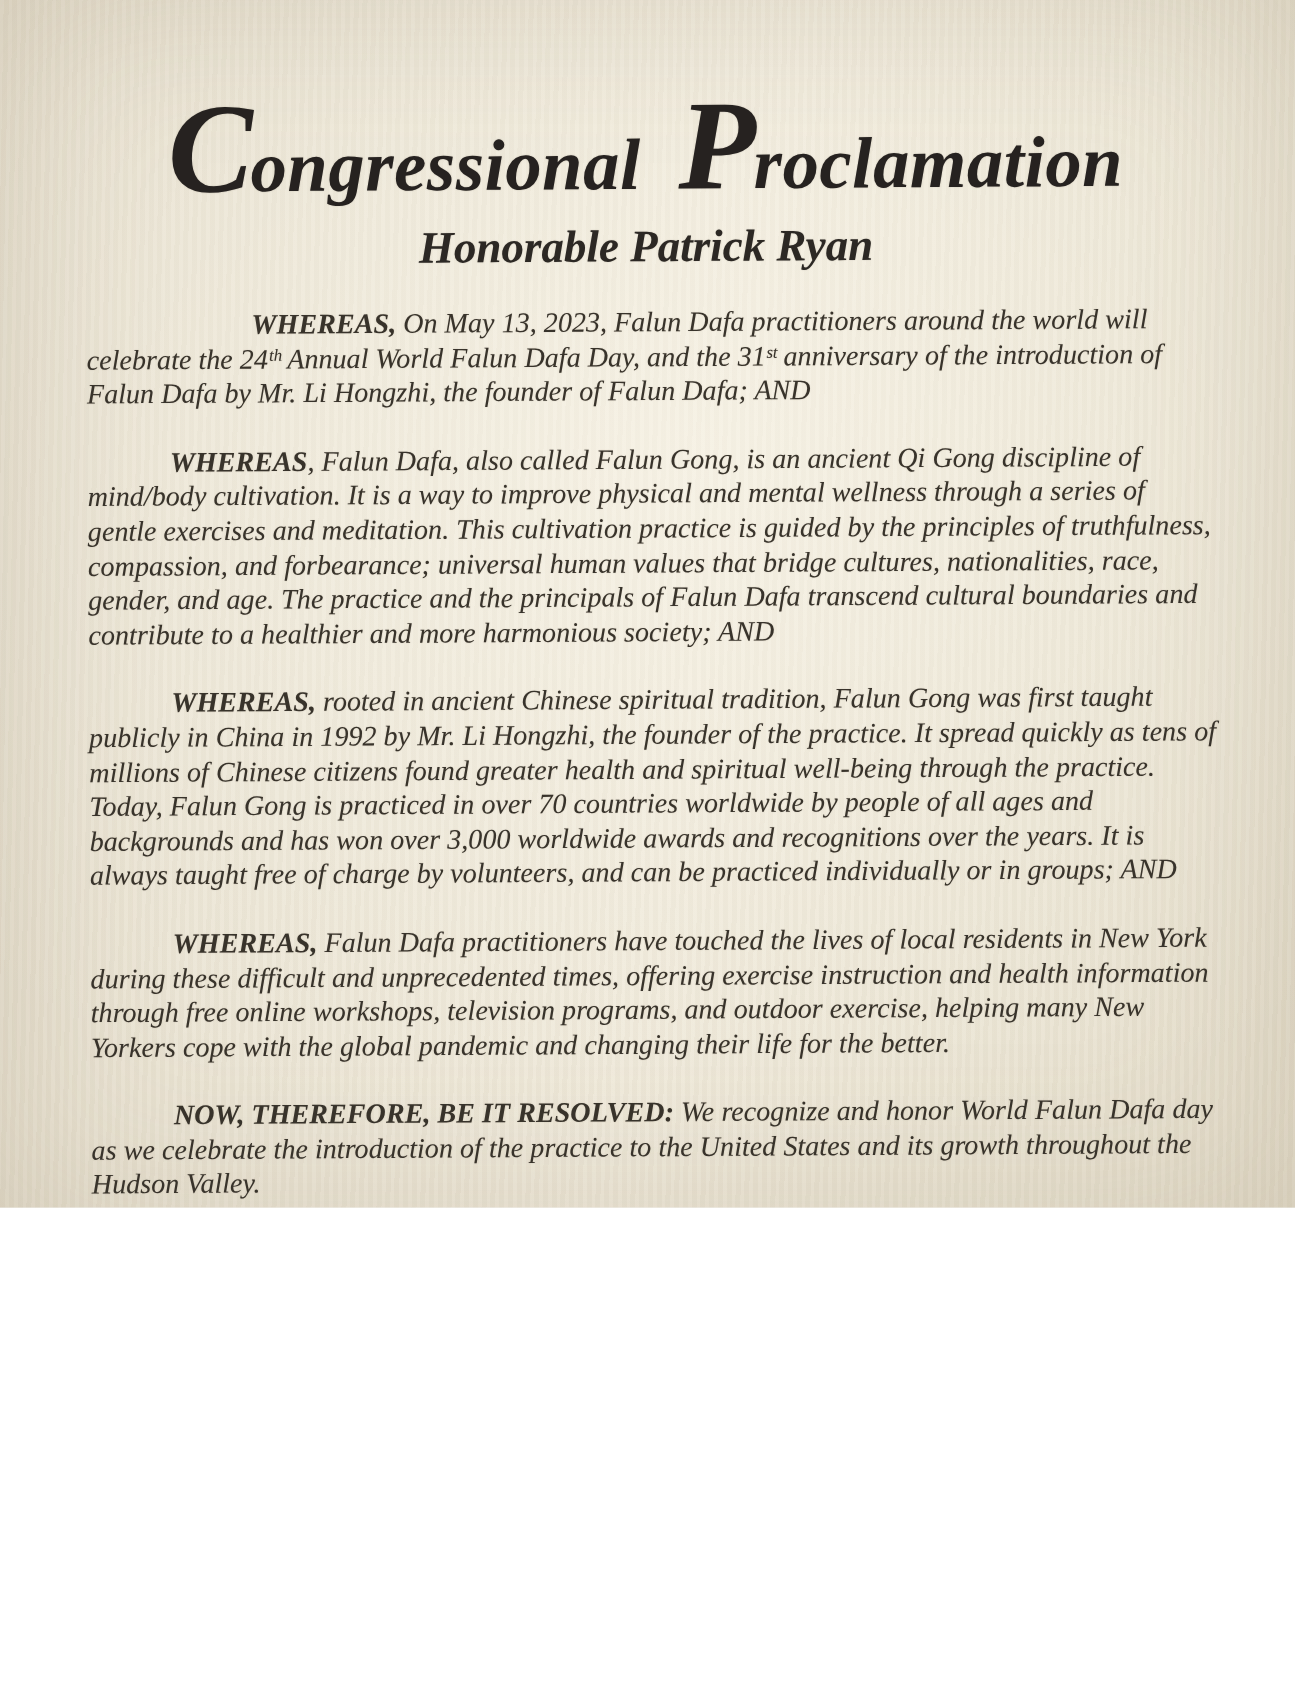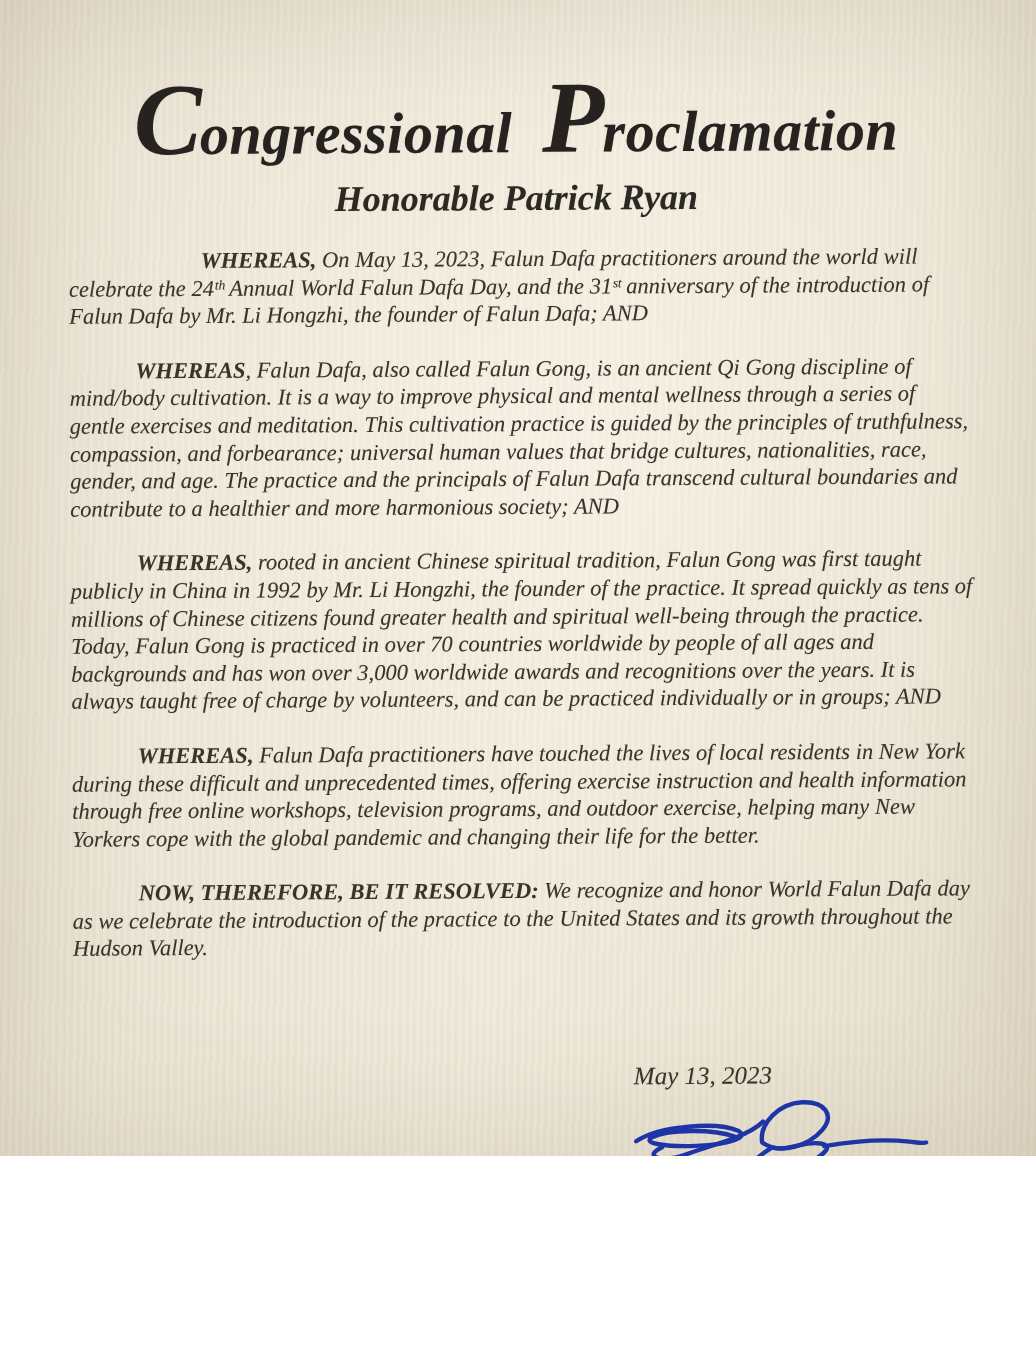--- a/index.html
+++ b/index.html
@@ -8,7 +8,7 @@
     font-family:"Liberation Serif","DejaVu Serif",serif;
   }
   .paper{
-    position:relative;width:1036px;height:1156px;overflow:hidden;
+    position:relative;width:1036px;height:966px;overflow:hidden;
     background:
       radial-gradient(130% 95% at 52% 38%, rgba(255,252,242,0.45), rgba(255,252,242,0) 62%),
       repeating-linear-gradient(91deg, rgba(255,255,255,0.045) 0 3px, rgba(122,106,78,0.035) 3px 7px),

